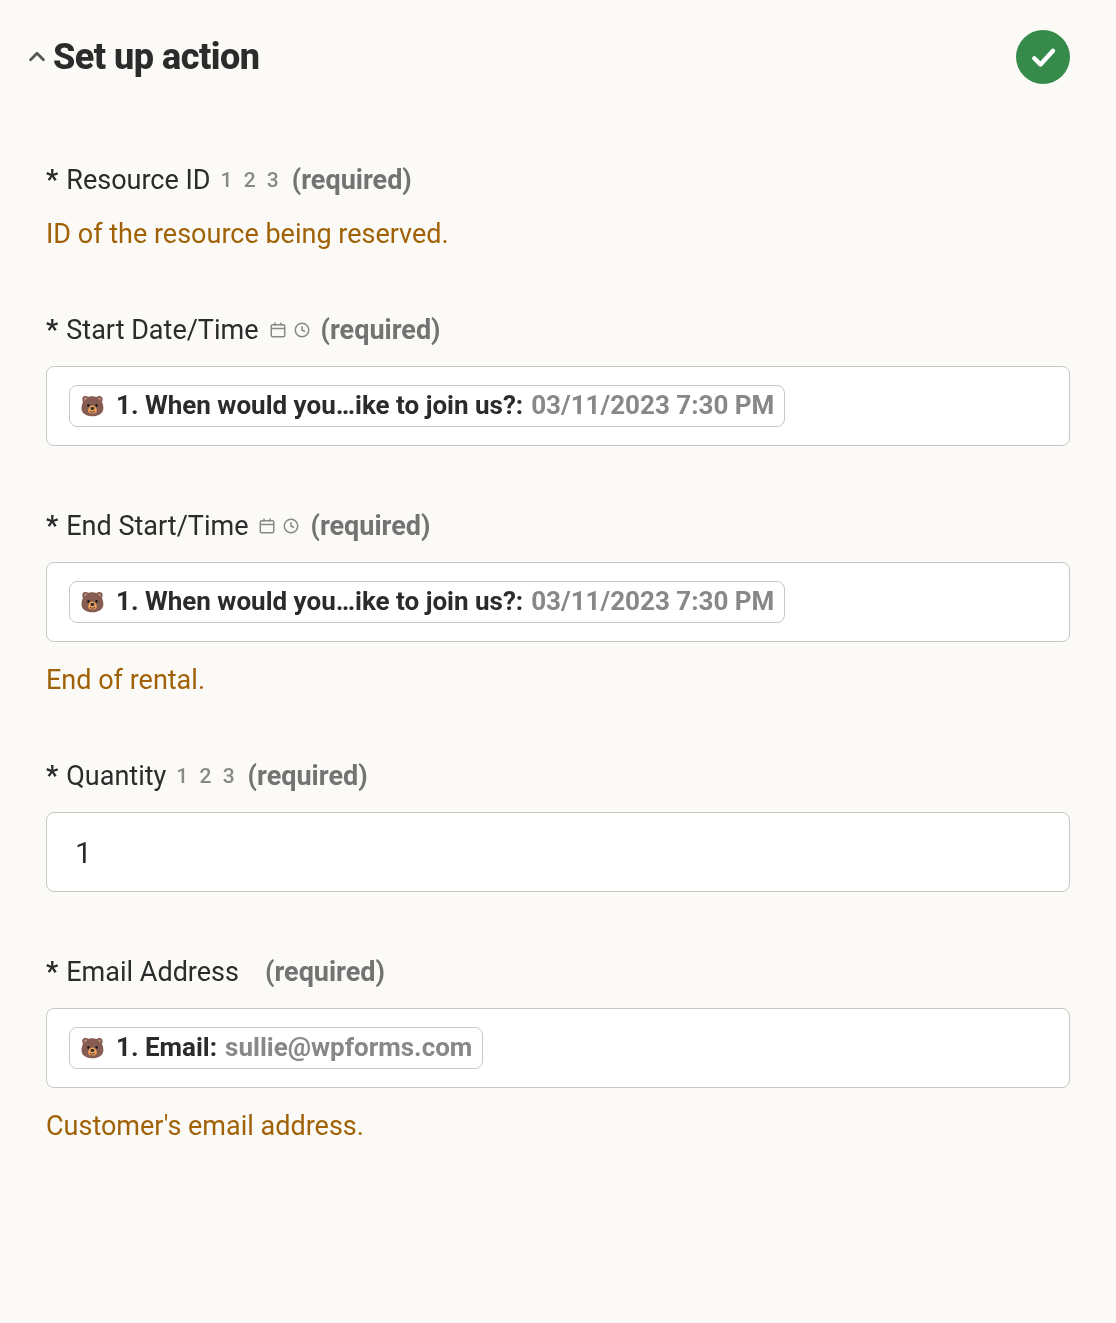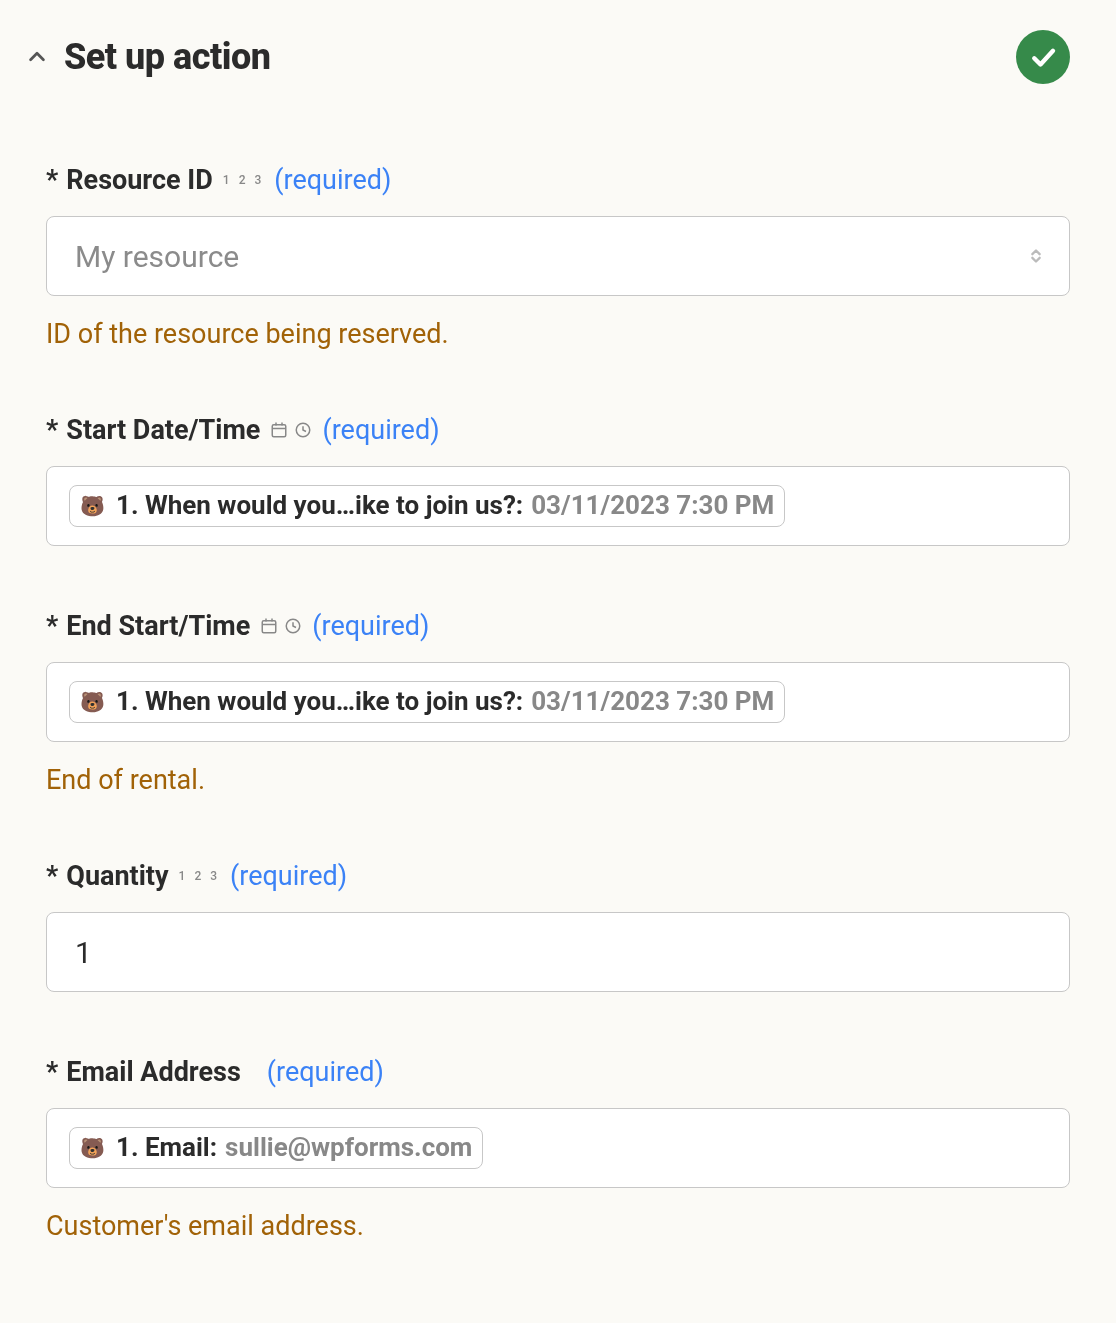--- a/index.html
+++ b/index.html
@@ -17,7 +17,7 @@
       justify-content:space-between;
       margin-bottom: 80px;
     }
-    .header-left{ display:flex; align-items:center; gap:16px;}
+    .header-left{ display:flex; align-items:center; gap:5px;}
     .chev { width:22px; height:22px; color:#555; flex:0 0 auto;}
     .title { font-size:36px; font-weight:800; letter-spacing:-0.5px; }
     .status-badge {

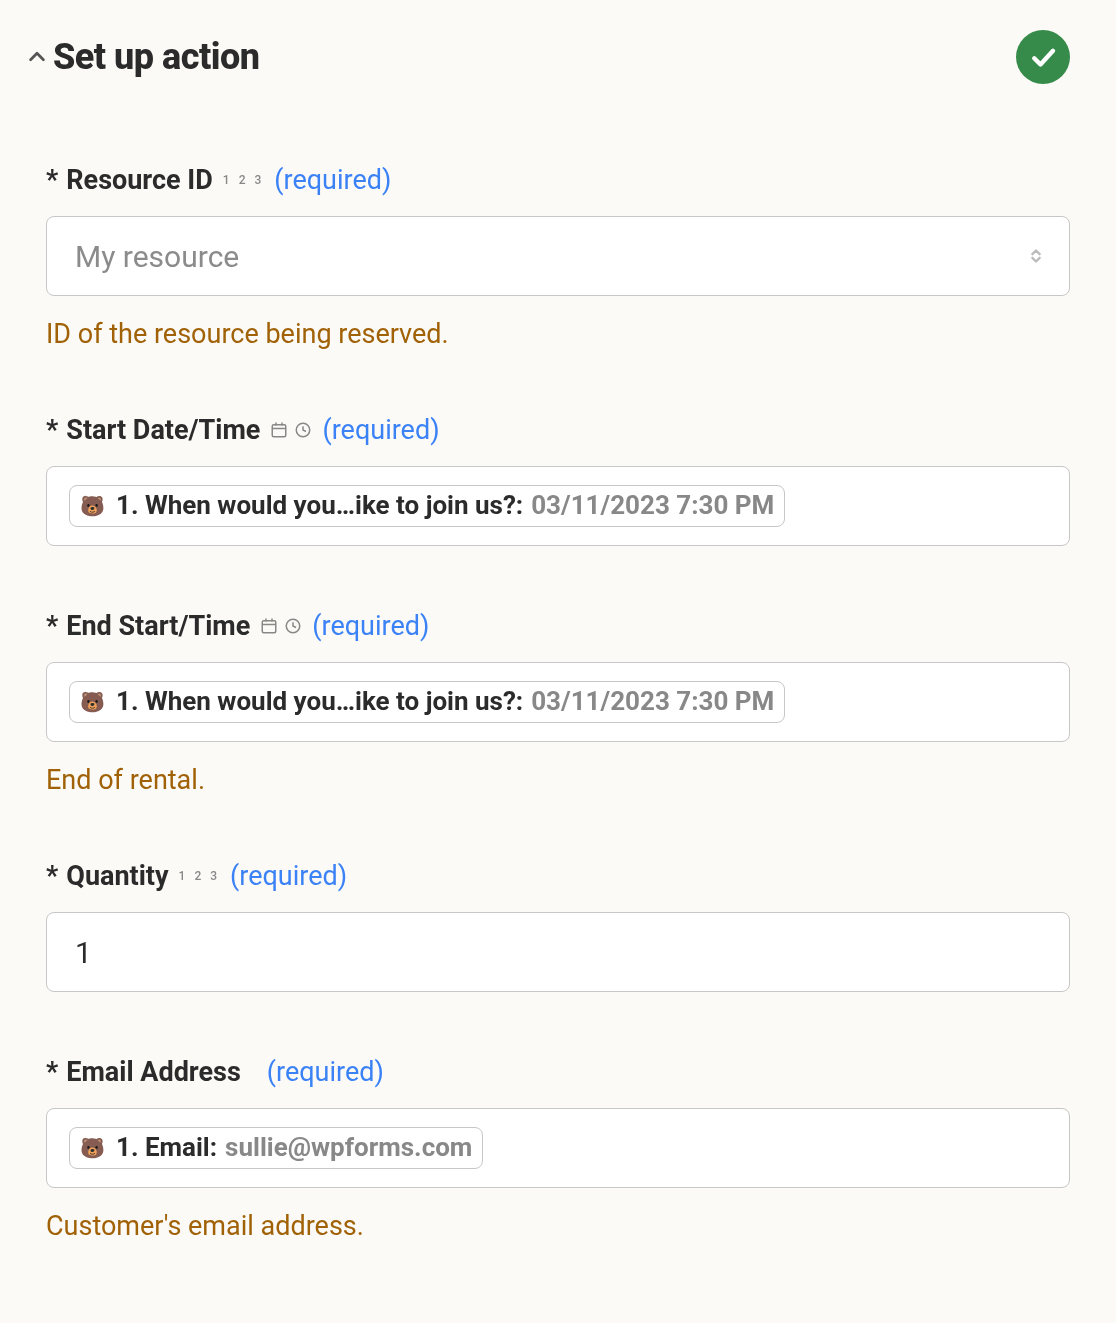--- a/index.html
+++ b/index.html
@@ -32,7 +32,7 @@
       font-size:27px; margin-bottom:20px;
     }
     .asterisk { font-weight:700; margin-right:-2px;}
-    .lbl { font-weight:700;}
+    .lbl { font-weight:400;}
     .req { color:#3b82f6; font-weight:400;}
     .type-icons { display:inline-flex; align-items:center; gap:6px; color:#777; font-size:18px;}
     .type-icons .num { font-size:12px; letter-spacing:3px; color:#888; font-weight:500;}

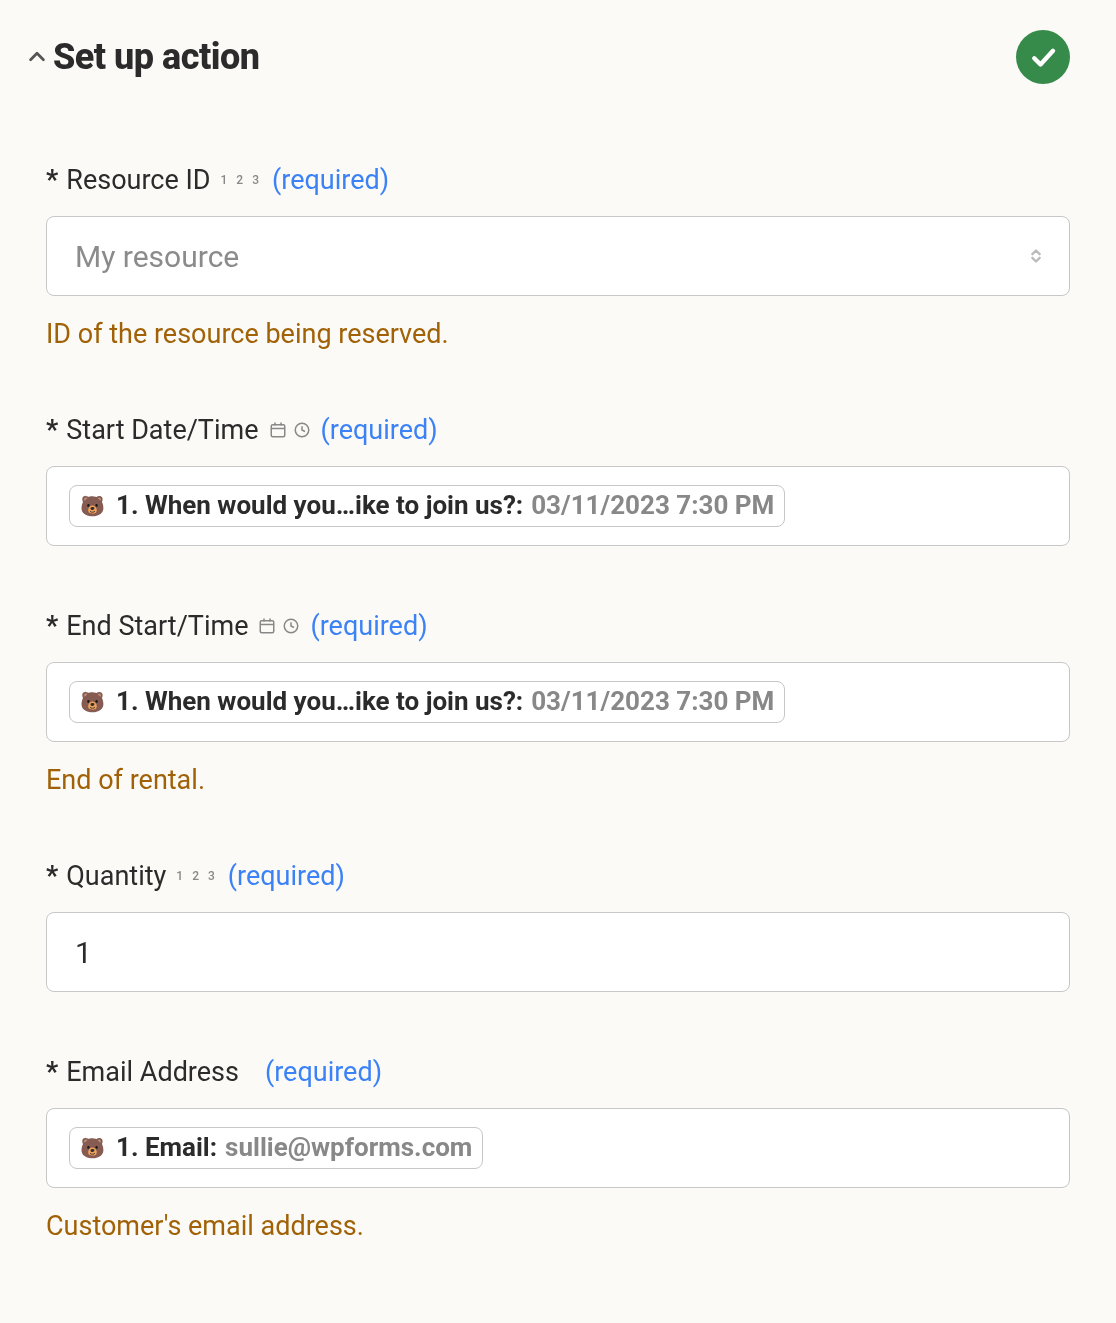--- a/index.html
+++ b/index.html
@@ -35,7 +35,7 @@
     .lbl { font-weight:400;}
     .req { color:#3b82f6; font-weight:400;}
     .type-icons { display:inline-flex; align-items:center; gap:6px; color:#777; font-size:18px;}
-    .type-icons .num { font-size:12px; letter-spacing:3px; color:#888; font-weight:500;}
+    .type-icons .num { font-size:21px; letter-spacing:3px; color:#888; font-weight:500;}
     .control {
       display:flex; align-items:center;
       width:100%;

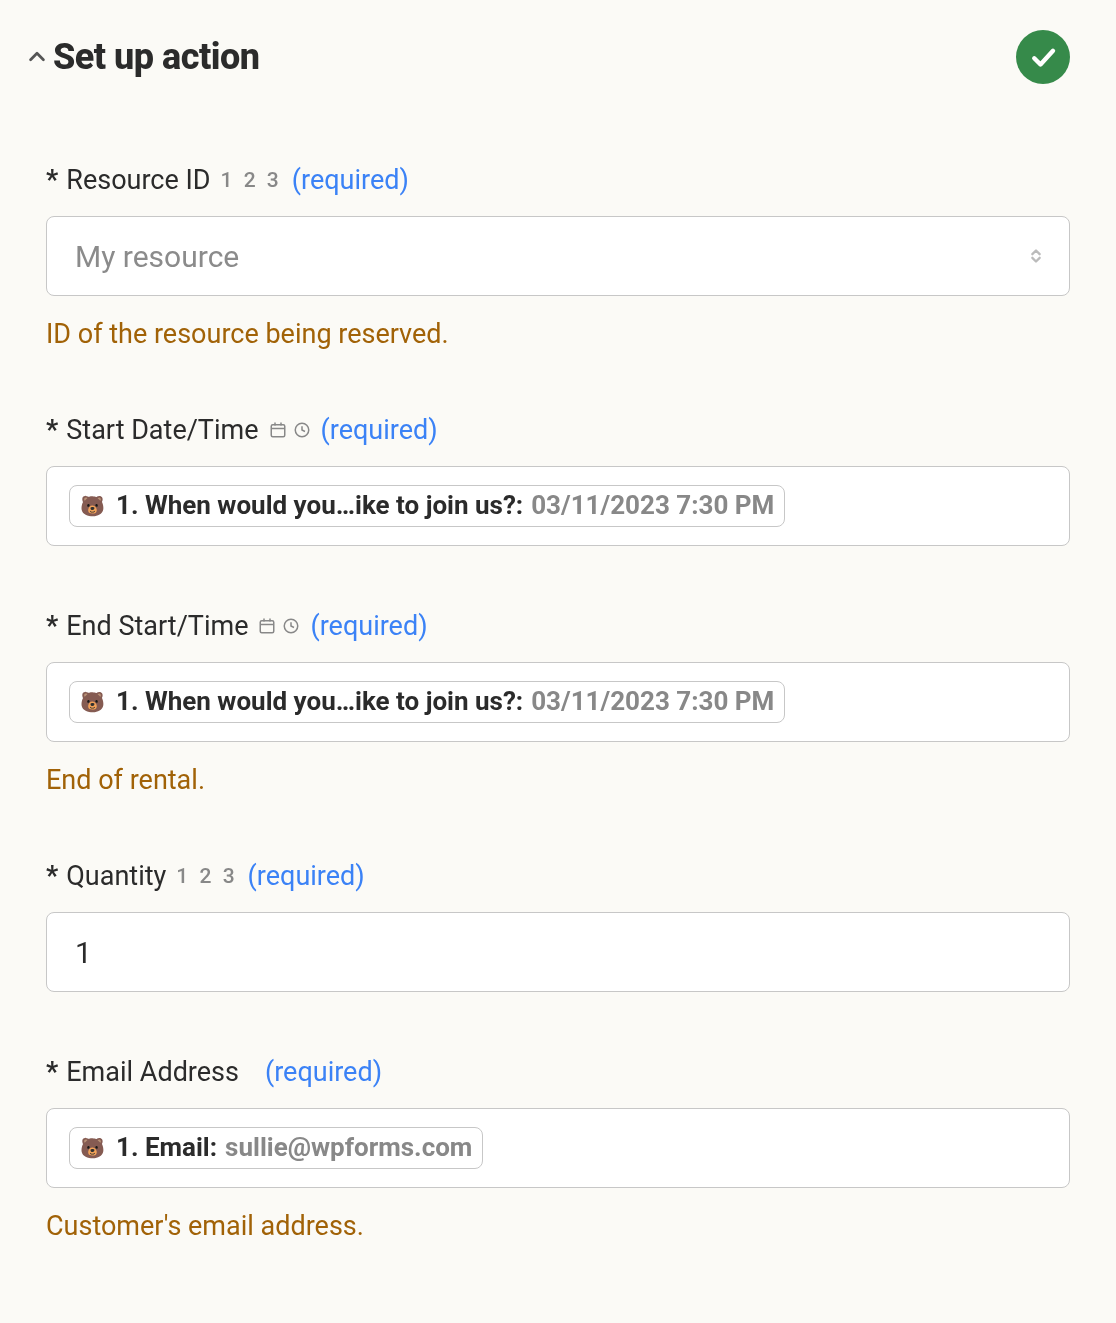--- a/index.html
+++ b/index.html
@@ -33,7 +33,7 @@
     }
     .asterisk { font-weight:700; margin-right:-2px;}
     .lbl { font-weight:400;}
-    .req { color:#3b82f6; font-weight:400;}
+    .req { color:#737373; font-weight:700;}
     .type-icons { display:inline-flex; align-items:center; gap:6px; color:#777; font-size:18px;}
     .type-icons .num { font-size:21px; letter-spacing:3px; color:#888; font-weight:500;}
     .control {

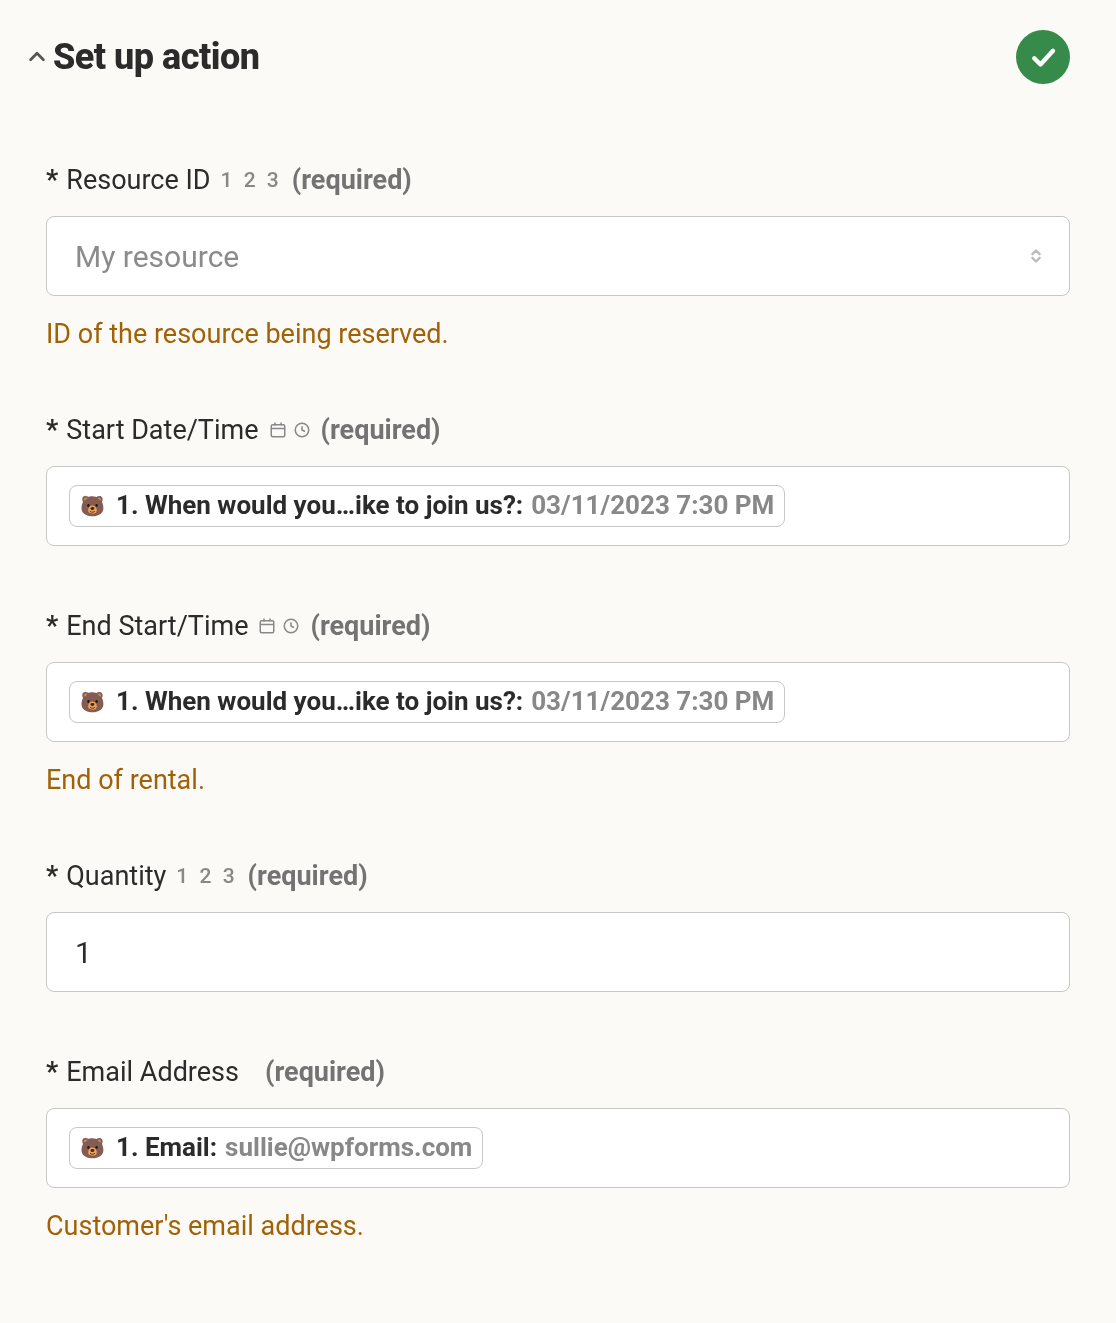--- a/index.html
+++ b/index.html
@@ -103,15 +103,6 @@
         </span>
       <span class="req">(required)</span>
     </div>
-    <div class="control select">
-      <span>My resource</span>
-      <span class="select-arrows">
-        <svg viewBox="0 0 24 24" width="22" height="28" fill="none" stroke="currentColor" stroke-width="2.5" stroke-linecap="round" stroke-linejoin="round">
-            <polyline points="8 10 12 6 16 10"></polyline>
-            <polyline points="8 14 12 18 16 14"></polyline>
-          </svg>
-      </span>
-    </div>
     <div class="help">ID of the resource being reserved.</div>
   </div>
 

